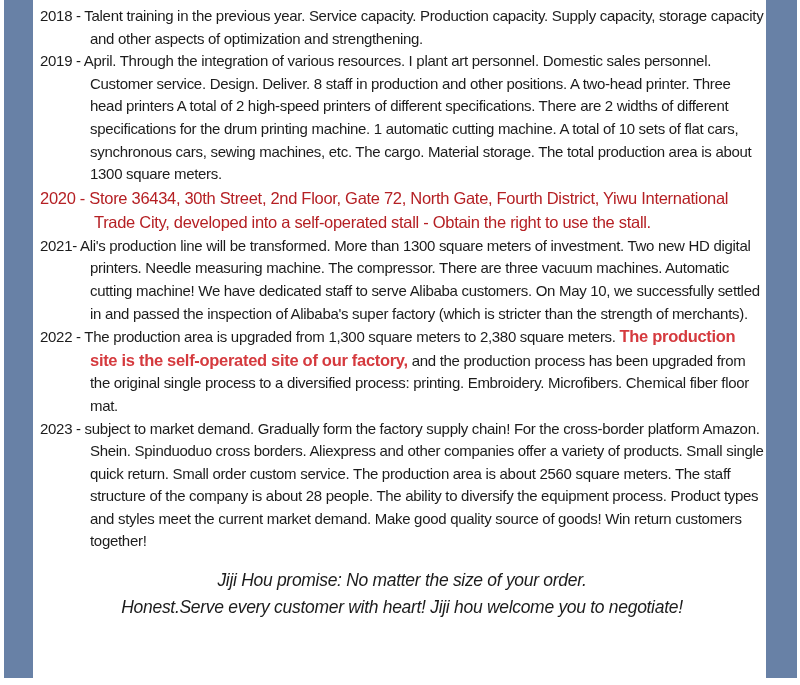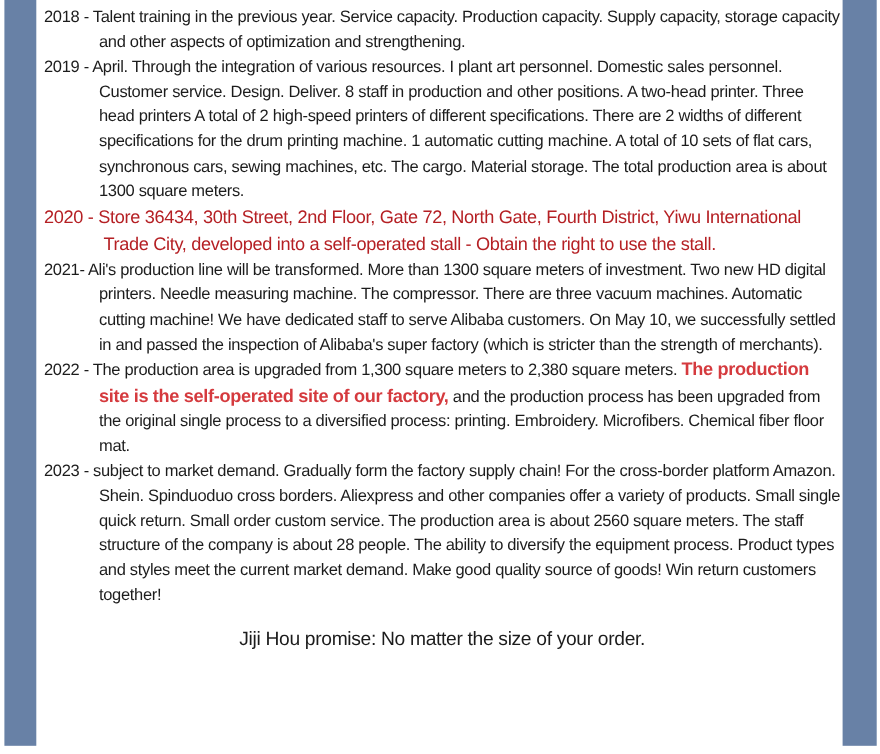--- a/index.html
+++ b/index.html
@@ -67,6 +67,7 @@
     font-size: 17.5px;
     letter-spacing: -0.3px;
     line-height: 26.5px;
+    font-style: italic;
   }
 </style>
 </head>

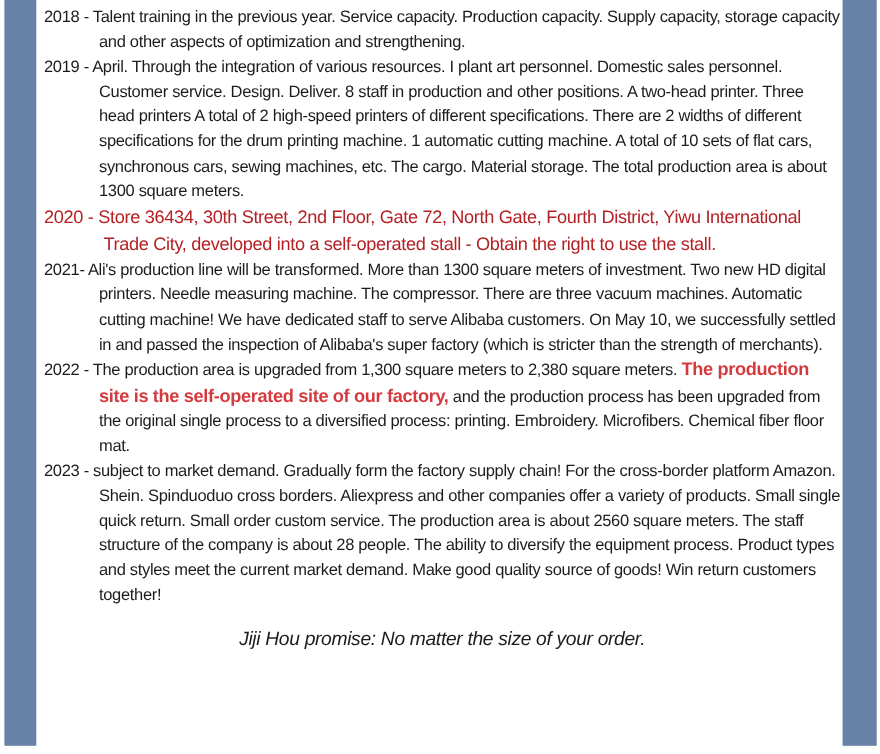--- a/index.html
+++ b/index.html
@@ -88,6 +88,7 @@
       </div>
     <div id="footer" class="footer">
         <div class="footer-line">Jiji Hou promise: No matter the size of your order.</div>
+        <div class="footer-line">Honest.Serve every customer with heart! Jiji hou welcome you to negotiate!</div>
       </div>
   </div>
 </div>

